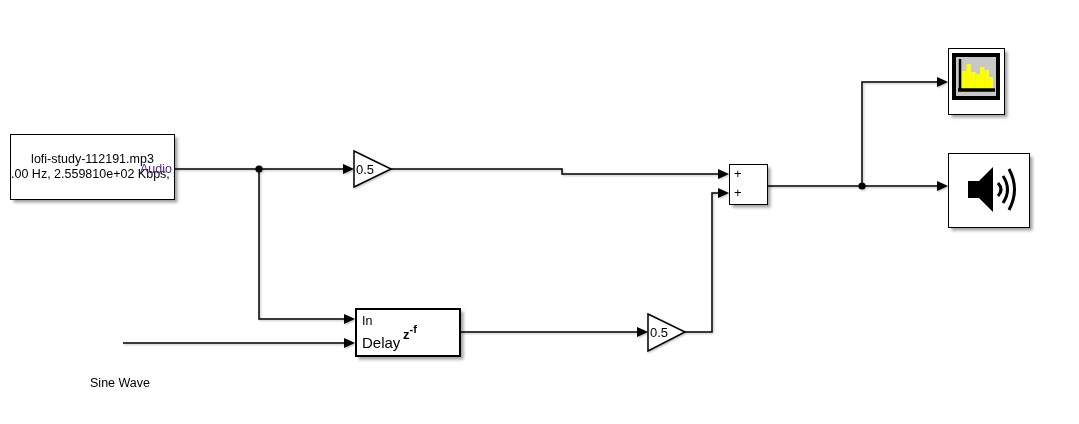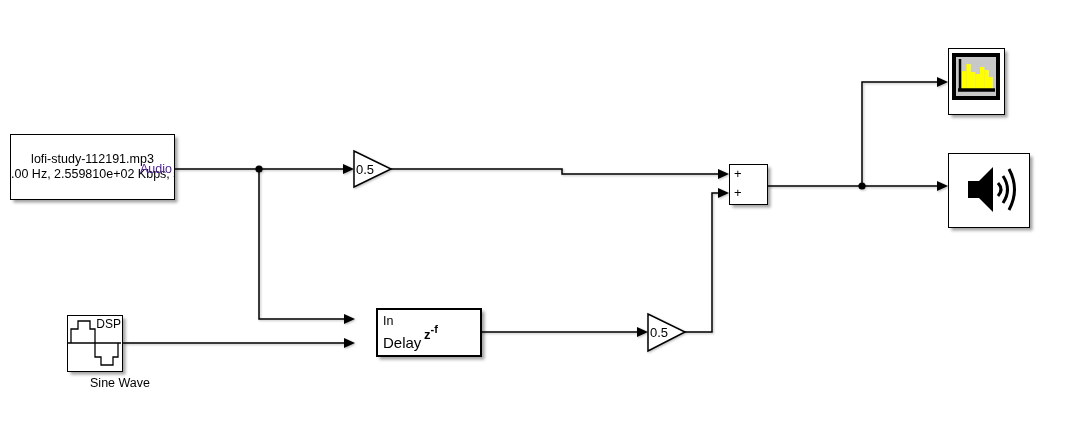--- a/index.html
+++ b/index.html
@@ -182,13 +182,6 @@
     <span class="port-label-audio">Audio</span>
   </div>
 
-  <div class="block sine-block">
-    <svg width="53" height="54" viewBox="0 0 53 54">
-      <line x1="0" y1="27" x2="53" y2="27" stroke="#000" stroke-width="1.3"></line>
-      <polyline points="3,27 3,13 10,13 10,5 22,5 22,13 27,13 27,27 27,41 33,41 33,49 45,49 45,41 50,41 50,27" fill="none" stroke="#000" stroke-width="1.3"></polyline>
-    </svg>
-    <span class="sine-dsp-label">DSP</span>
-  </div>
   <div class="sine-name-label">Sine Wave</div>
 
   <div class="block delay-block">

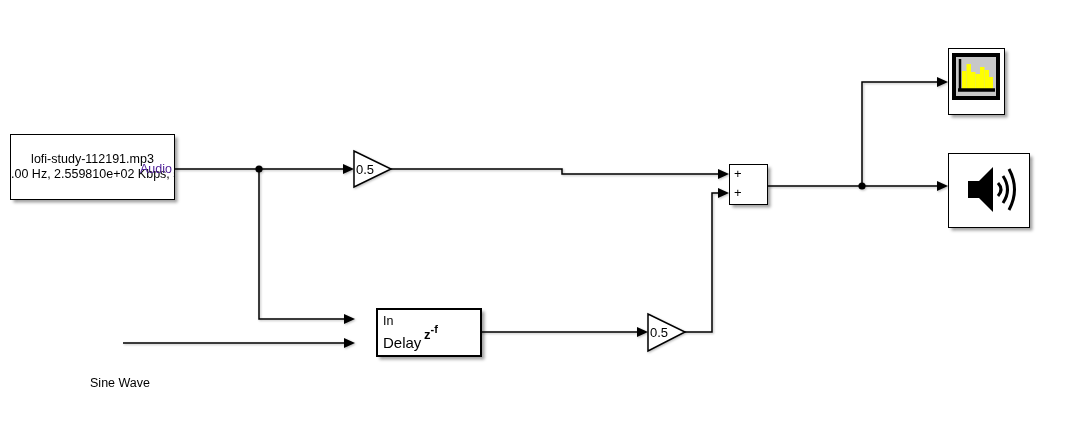--- a/index.html
+++ b/index.html
@@ -75,7 +75,7 @@
 
   
   .delay-block {
-    left: 376px; top: 308px;
+    left: 355px; top: 308px;
     width: 106px; height: 49px;
     border-width: 2px;
   }

